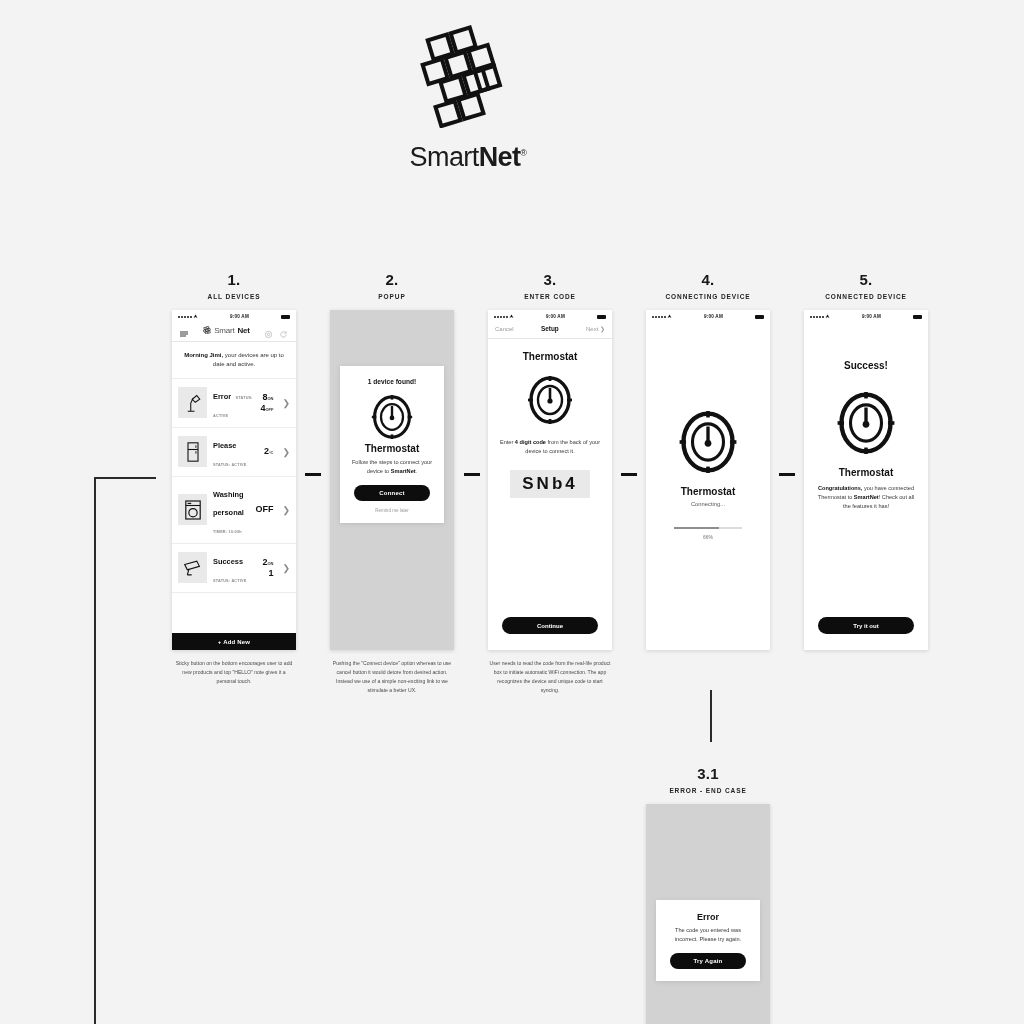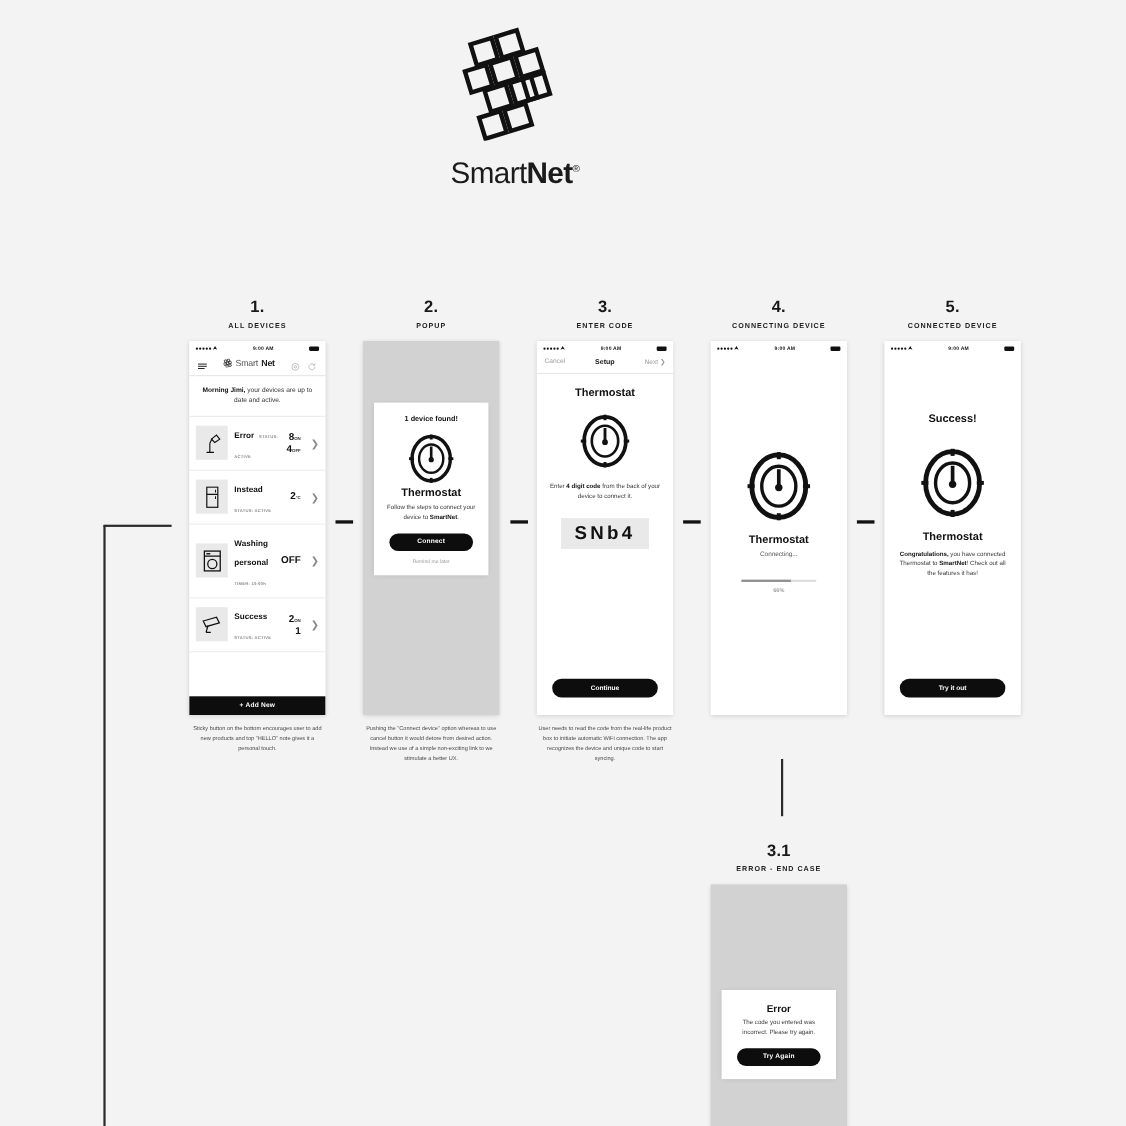--- a/index.html
+++ b/index.html
@@ -466,7 +466,7 @@
       <span class="sb-time">9:00 AM</span>
       <span class="batt"></span>
     </div>
-    <div class="screen-title" style="margin-top:53px;">Success!</div>
+    <div class="screen-title" style="margin-top:37px;">Success!</div>
     <div class="hero" style="margin-top:18px;">
       <svg width="62" height="68" viewBox="0 0 48 52">
         <ellipse cx="24" cy="26" rx="19" ry="22" fill="none" stroke="#111" stroke-width="3.4"></ellipse>

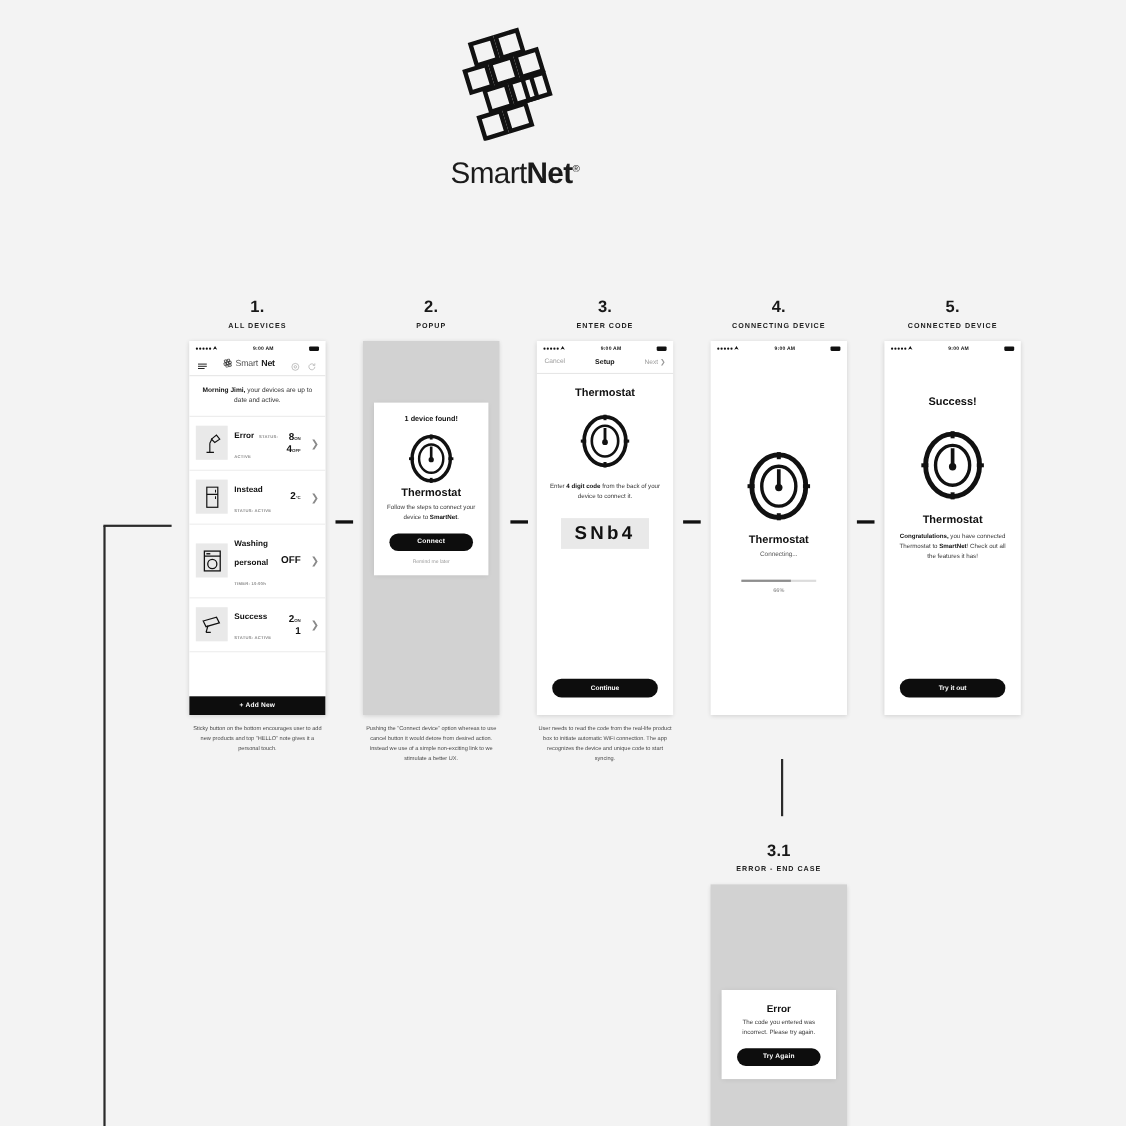--- a/index.html
+++ b/index.html
@@ -282,7 +282,7 @@
           </svg>
       </span>
       <span class="info">
-        <span class="nm">Instead</span>
+        <span class="nm">Please</span>
         <span class="st">STATUS: ACTIVE</span>
       </span>
       <span class="vals">

